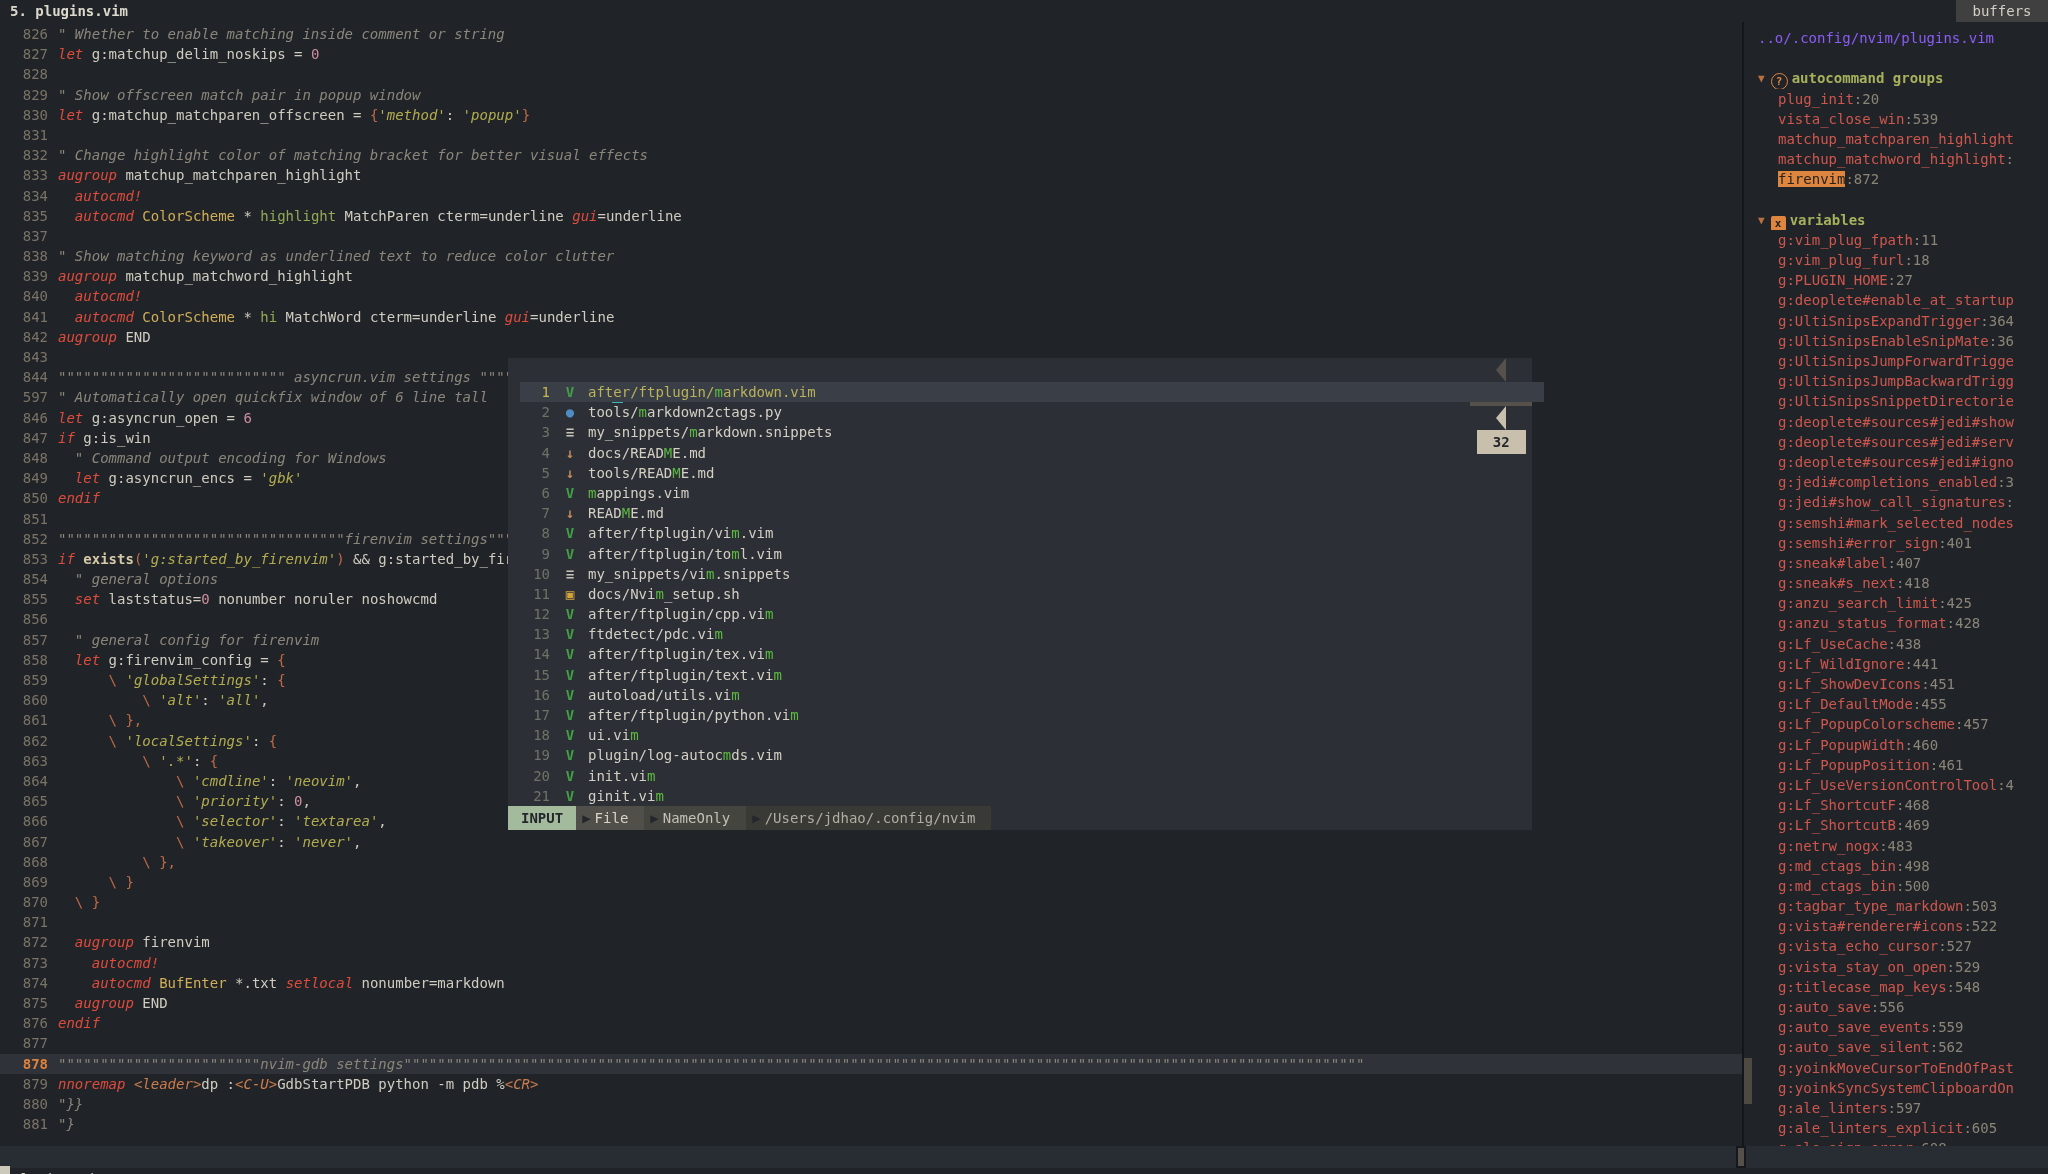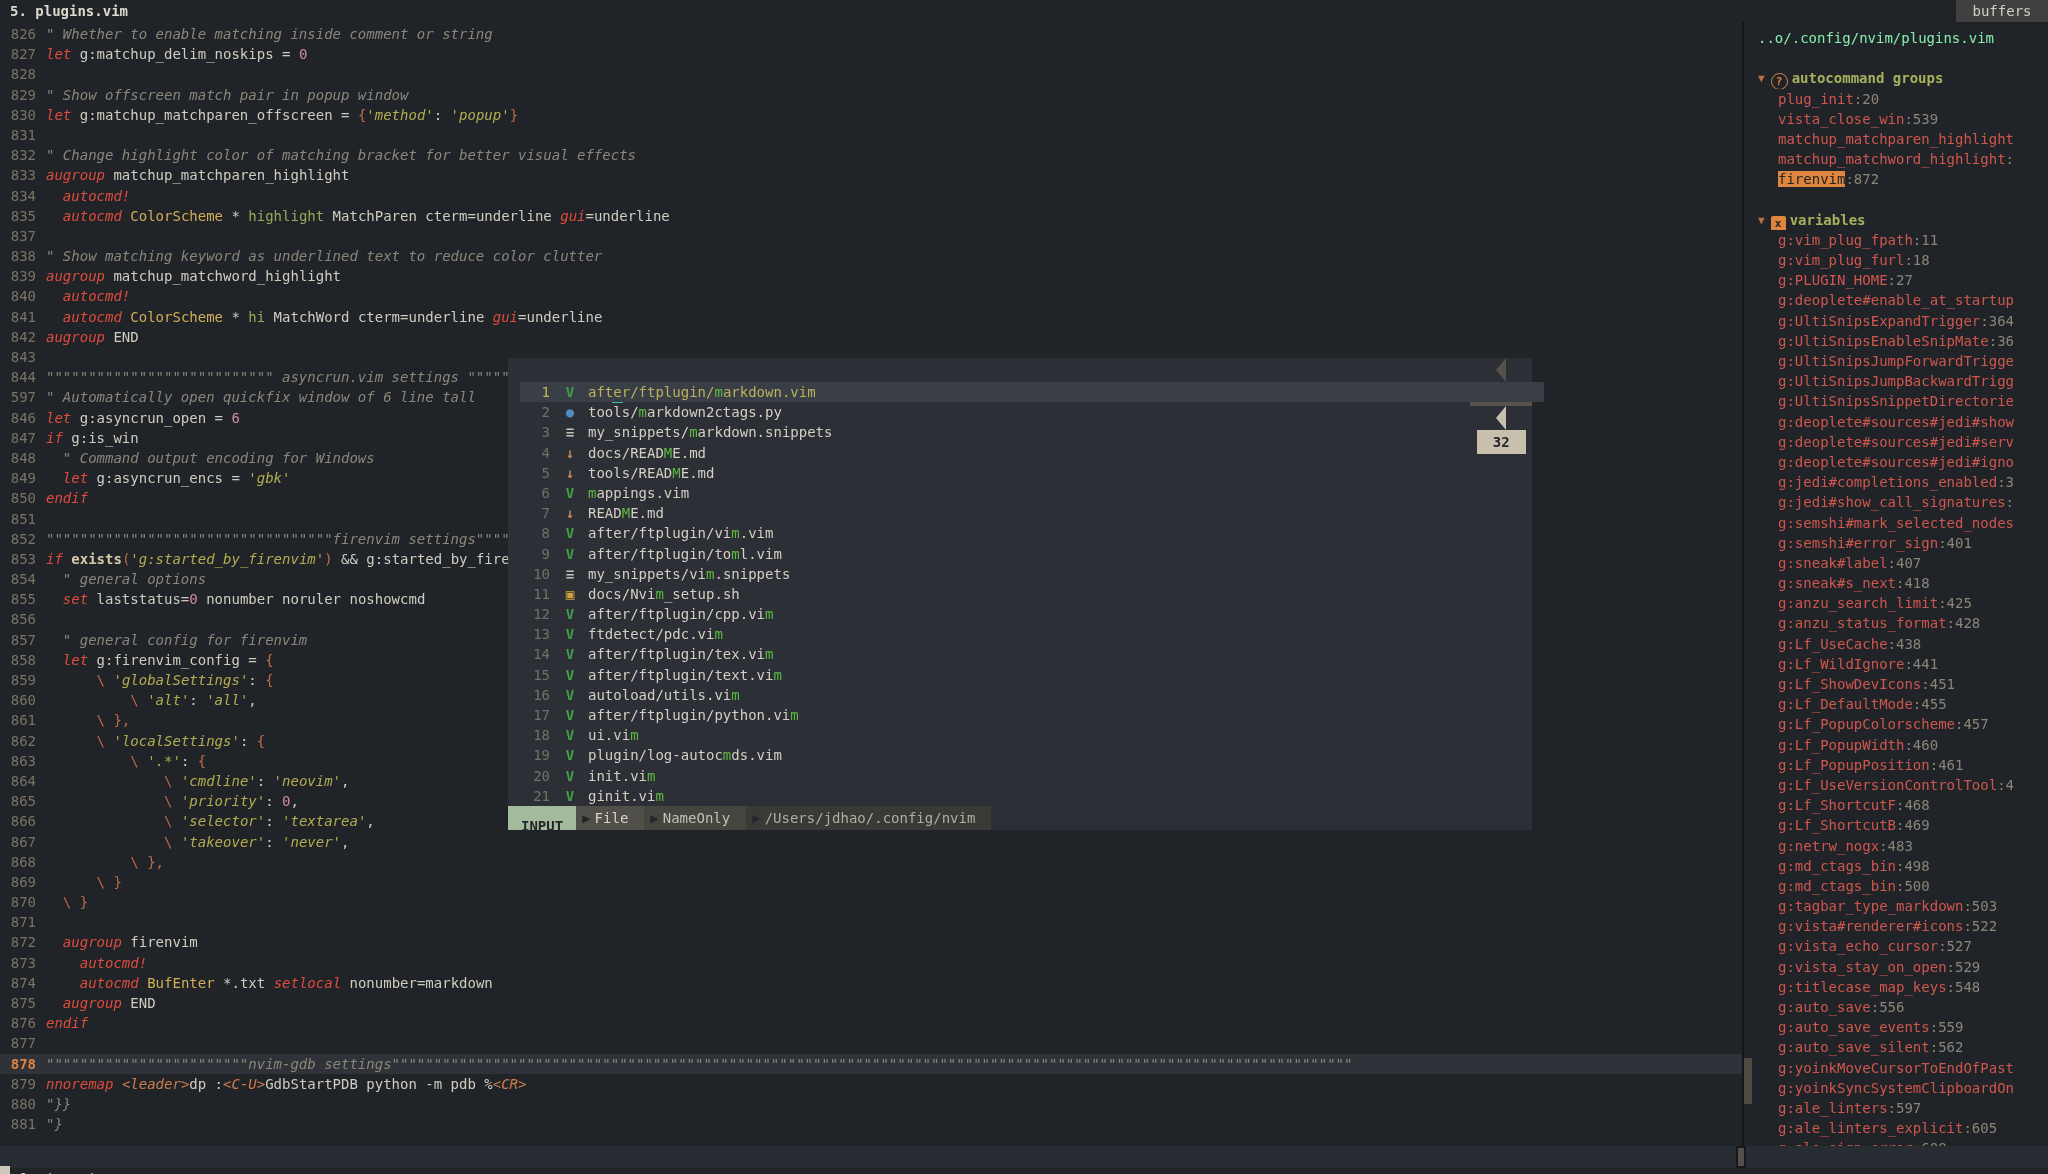--- a/index.html
+++ b/index.html
@@ -13,7 +13,7 @@
   .editor{position:absolute;left:0;top:24px;width:1742px;height:1122px;overflow:hidden;}
   .cline{height:20.2px;line-height:20.2px;white-space:pre;}
   .cline.cur{background:#2f3238;}
-  .lnum{display:inline-block;width:36px;text-align:right;color:#7b7365;margin-right:10px;}
+  .lnum{display:inline-block;width:36px;text-align:right;color:#7b7365;margin-right:10px;margin-left:12px;}
   .cur .lnum{color:#e0823c;font-weight:bold;}
   .tk-k{color:#df4b3b;font-style:italic;}
   .tk-c{color:#8b867a;font-style:italic;}

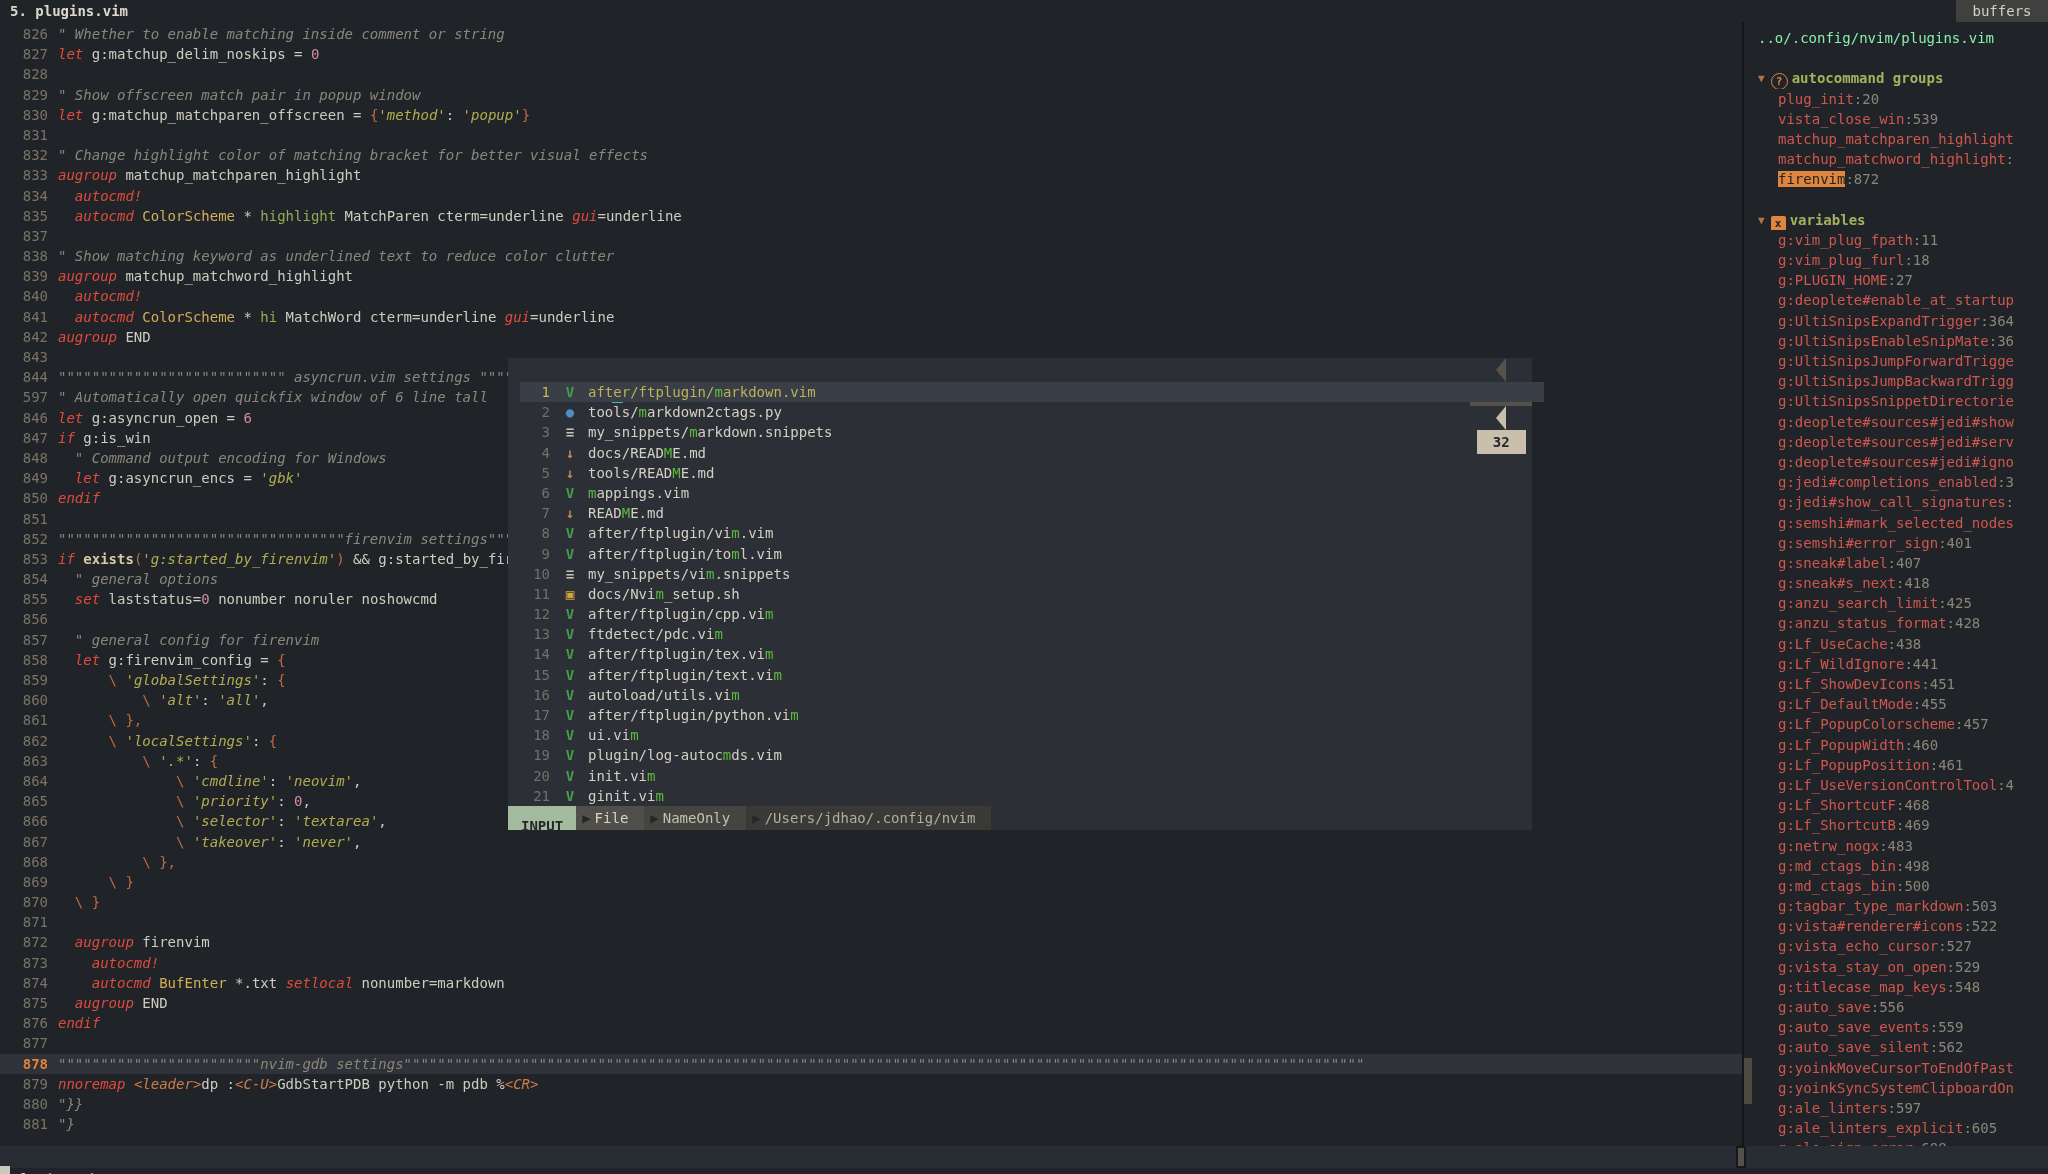--- a/index.html
+++ b/index.html
@@ -57,7 +57,7 @@
   .sidebar{position:absolute;left:1742px;top:22px;width:306px;height:1124px;border-left:2px solid #14161a;box-sizing:border-box;overflow:hidden;background:#202429;}
   .sb-inner{position:absolute;left:0;top:6px;right:0;}
   .srow{height:20.2px;line-height:20.2px;white-space:pre;padding-left:14px;overflow:hidden;}
-  .srow .path{color:#86efac;}
+  .srow .path{color:#8b5cf6;}
   .s-arrow{color:#b9703f;margin-right:6px;font-size:11px;vertical-align:1px;}
   .s-hlabel{color:#a7b15c;font-weight:bold;}
   .q-icon{display:inline-block;width:15px;height:15px;line-height:15px;border-radius:50%;border:1.5px solid #de8640;color:#de8640;font-size:11px;text-align:center;margin-right:4px;vertical-align:-2px;font-weight:bold;}

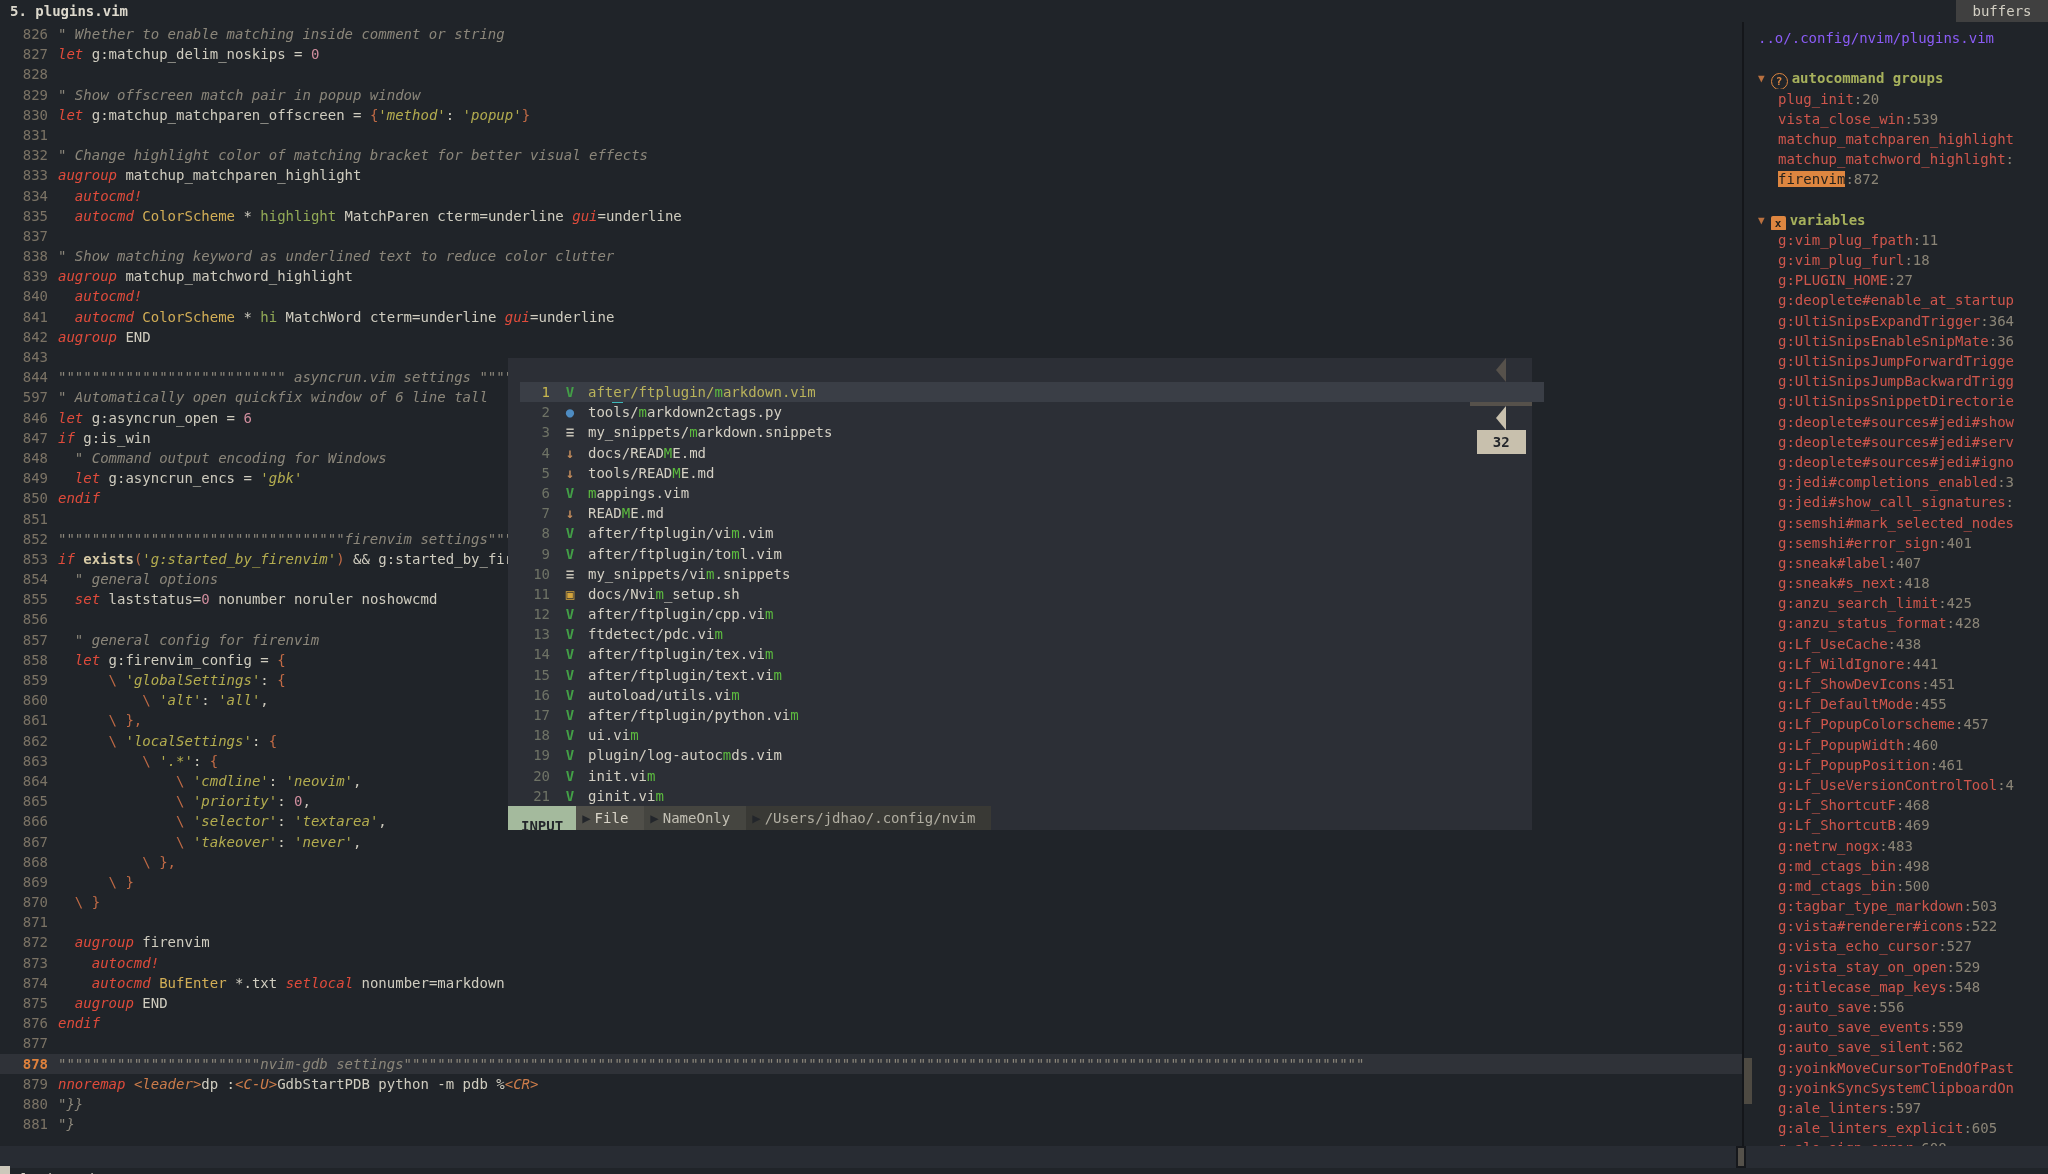--- a/index.html
+++ b/index.html
@@ -47,7 +47,7 @@
   .seg-m{color:#5cbb3f;}
   .seg-s{color:#b9b25b;}
   .pstatus{position:absolute;left:0;bottom:0;width:1024px;height:24px;line-height:24px;display:flex;background:#2c2f36;white-space:pre;}
-  .ps-mode{background:#a4ba9d;color:#23262b;padding:8px 13px;font-weight:bold;}
+  .ps-mode{background:#a4ba9d;color:#23262b;padding:0 13px;font-weight:bold;}
   .ps-tri{color:#23262b;padding:0 4px 0 6px;}
   .ps-seg1{background:#504f49;color:#d8d4c8;padding-right:16px;}
   .ps-seg2{background:#454540;color:#c3c0b4;padding-right:16px;}

